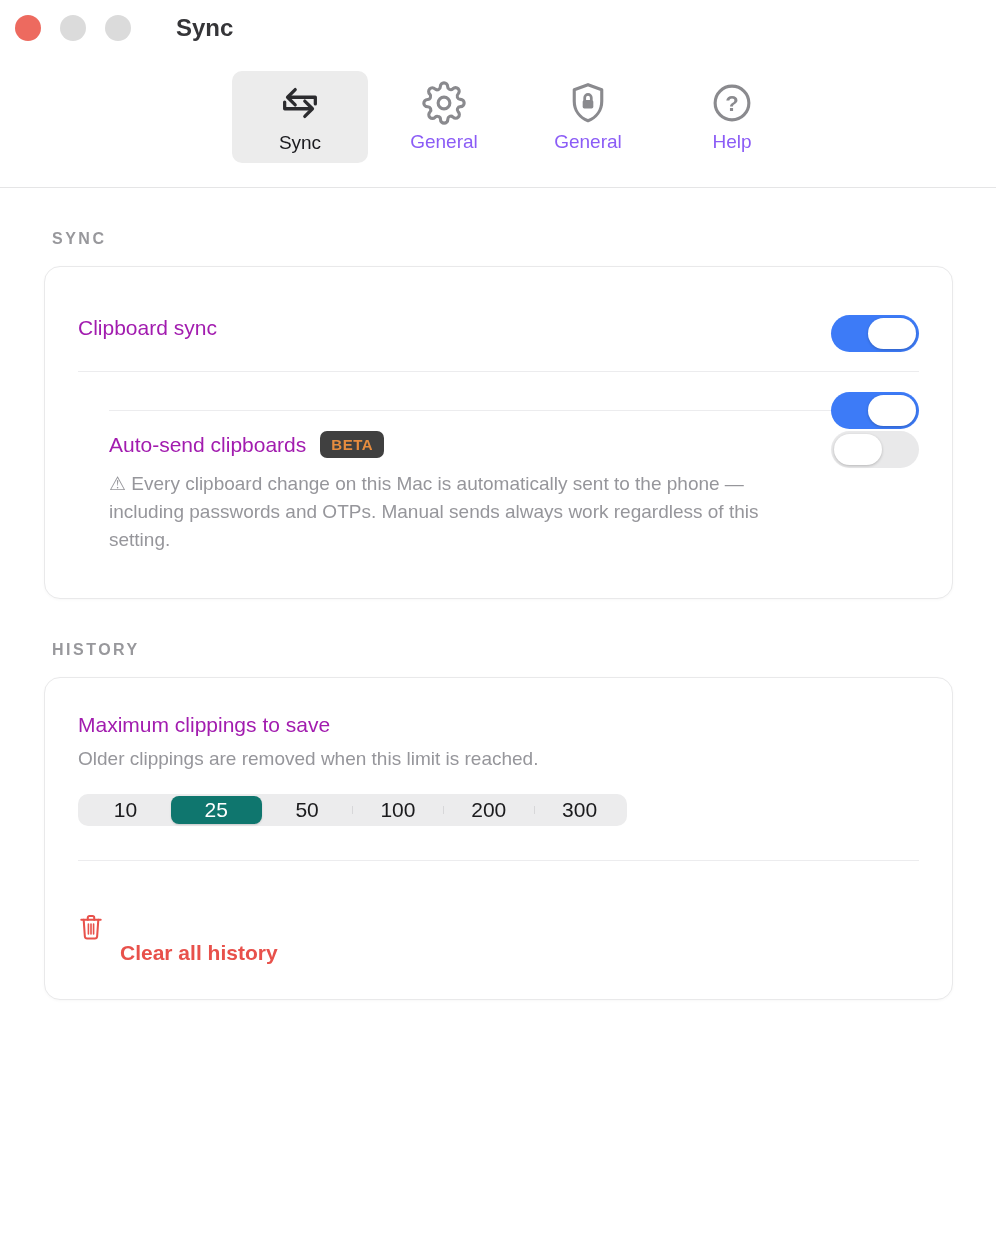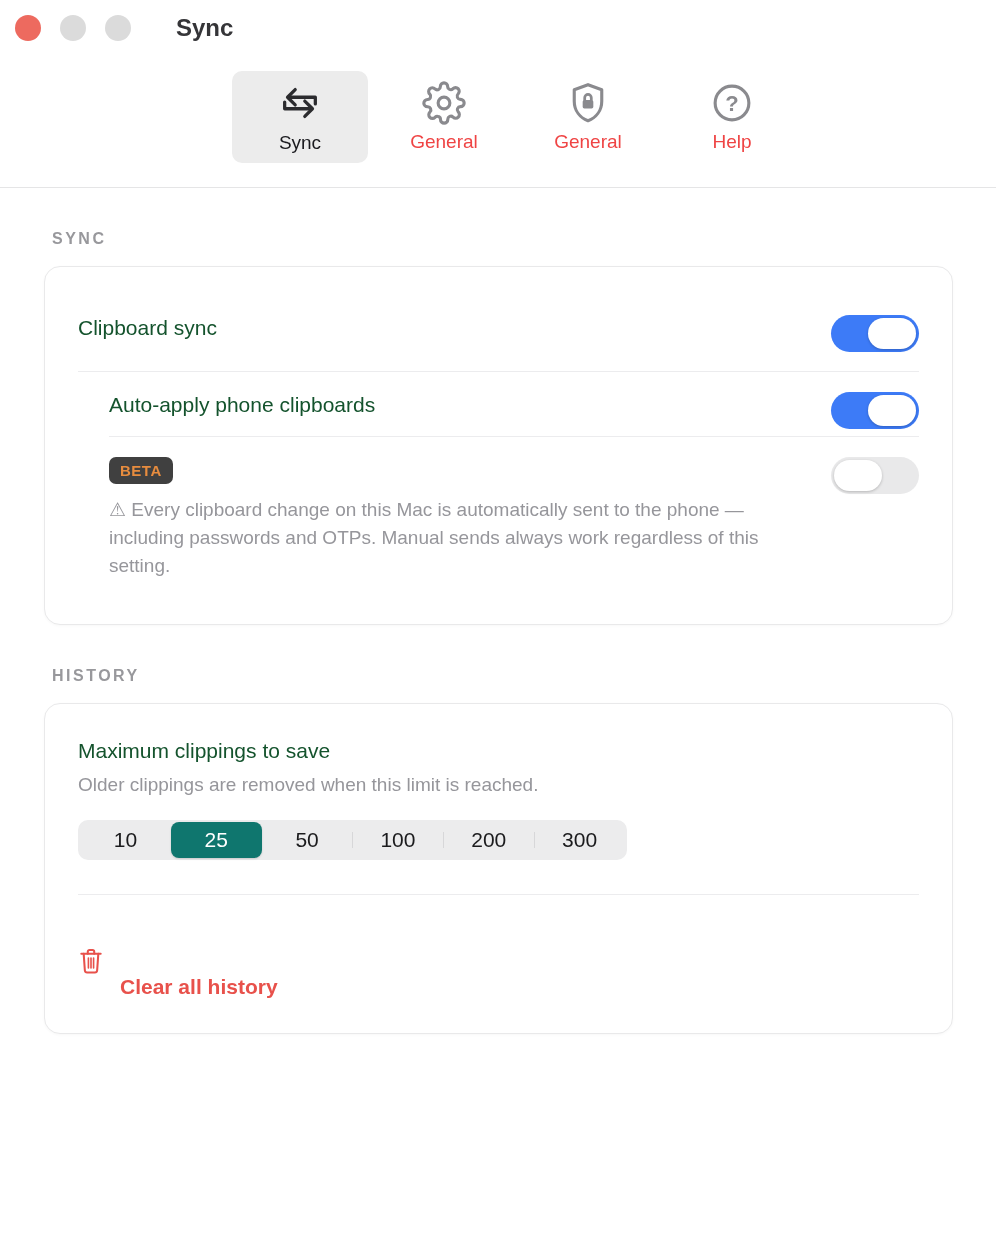--- a/index.html
+++ b/index.html
@@ -21,7 +21,7 @@
   .tabs { display:flex; gap:8px; margin-left:232px; margin-top:15px; }
   .tab { width:136px; height:92px; border-radius:10px; display:flex; flex-direction:column;
          align-items:center; justify-content:center; gap:6px; cursor:default; }
-  .tab .t-label { font-size:19px; color:#ef4444; }
+  .tab .t-label { font-size:19px; color:#8b5cf6; }
   .tab.active { background:#ececec; }
   .tab.active .t-label { color:#1a1a1e; }
   .tab svg { display:block; }

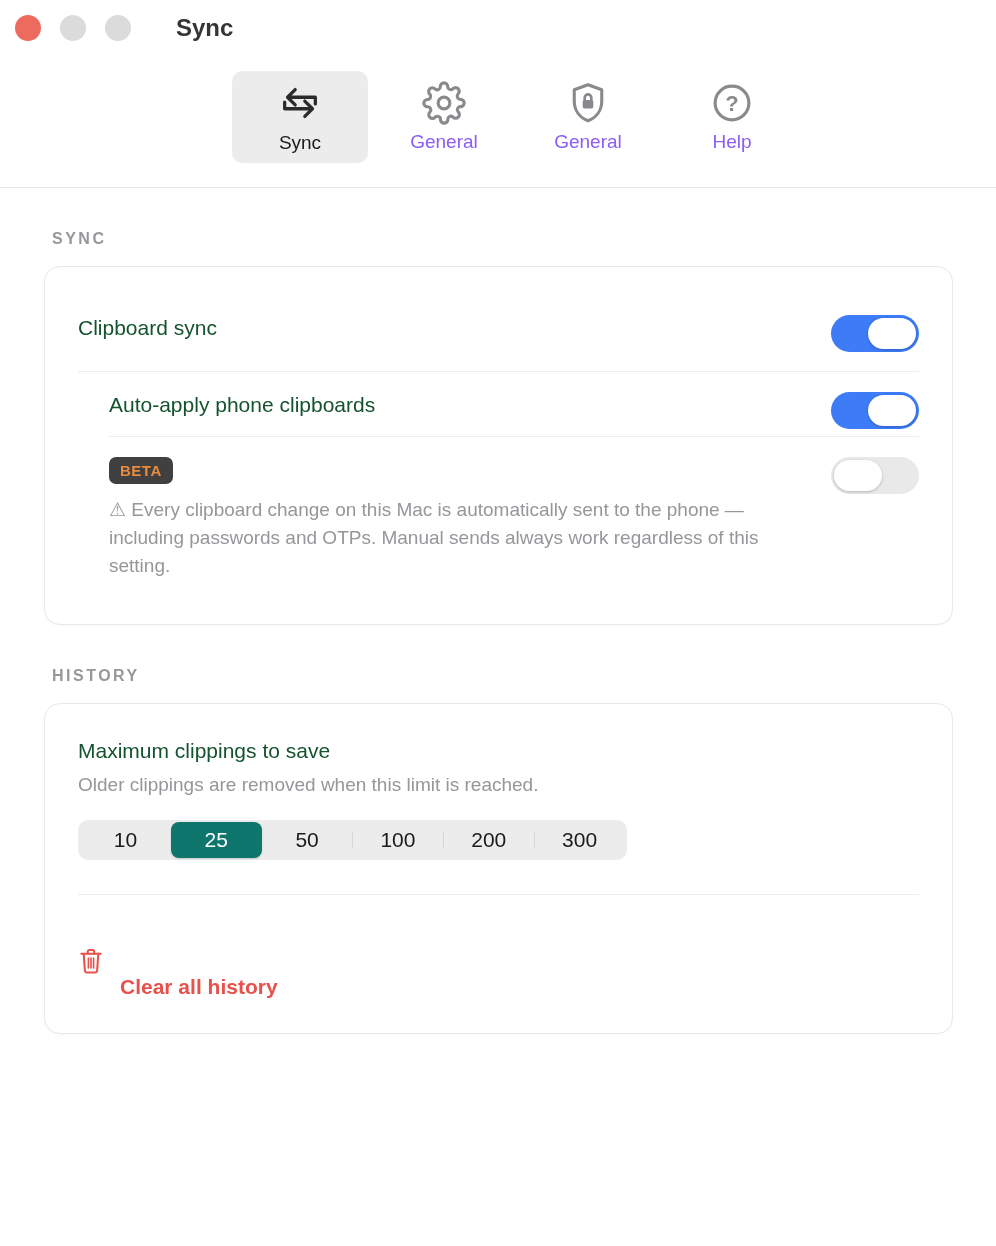--- a/index.html
+++ b/index.html
@@ -32,7 +32,7 @@
   .card { background:#fff; border:1px solid #e9e9ea; border-radius:16px;
           box-shadow:0 1px 3px rgba(0,0,0,0.03); }
   .row { position:relative; }
-  .row-title { font-size:21px; line-height:26px; color:#14532d; font-weight:500; }
+  .row-title { font-size:21px; line-height:26px; color:#a21caf; font-weight:500; }
   .row-desc { font-size:19px; line-height:28px; color:#96969b; margin-top:12px; }
   .row1 { padding:48px 140px 30px 33px; }
   .row2 { padding:20px 140px 18px 64px; }

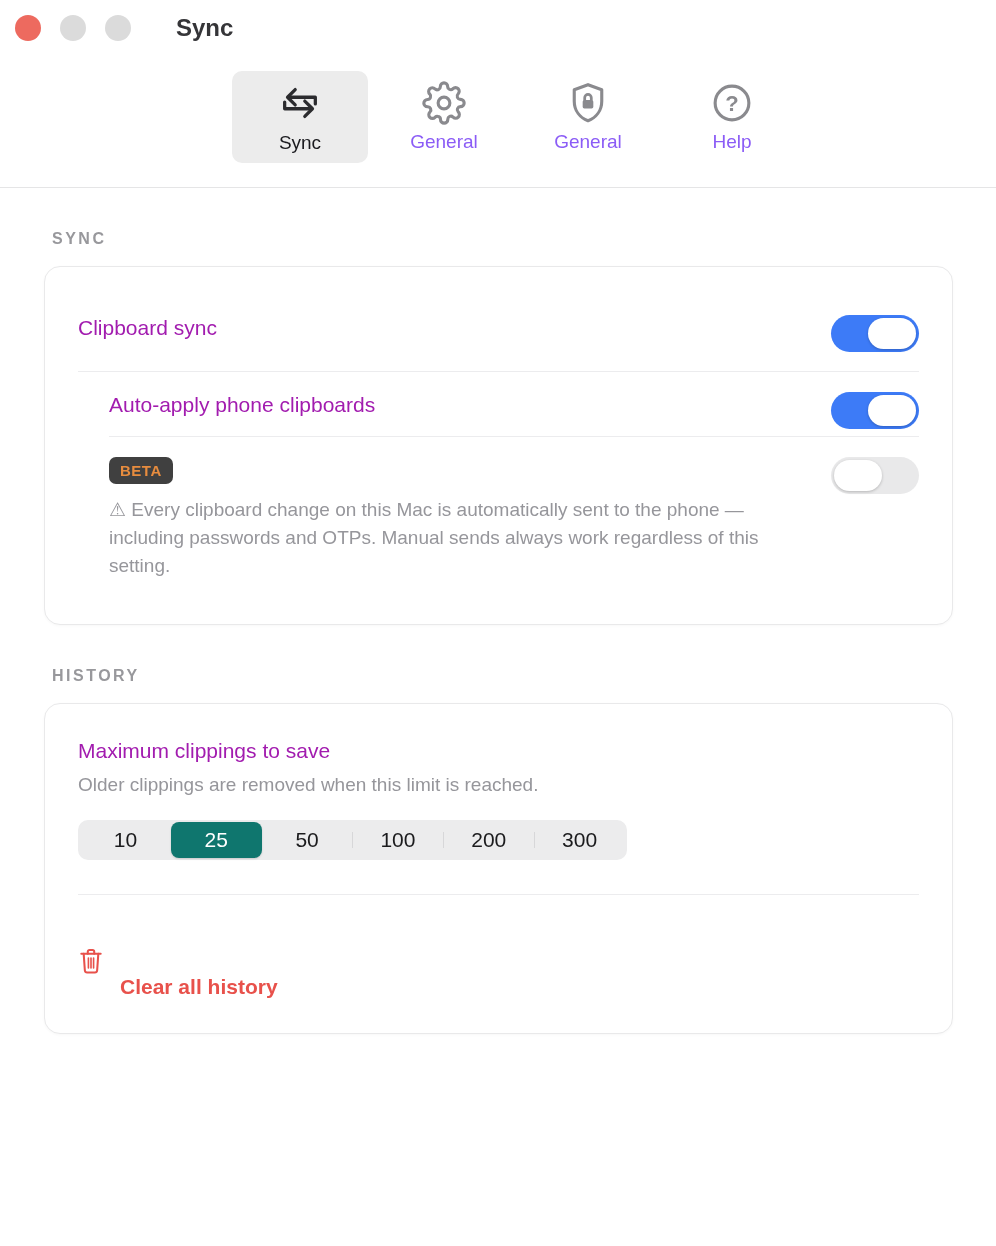--- a/index.html
+++ b/index.html
@@ -137,7 +137,6 @@
     </div>
     <div class="sep"></div>
     <div class="row row2">
-      <div class="row-title">Auto-apply phone clipboards</div>
       <div class="toggle on">
           <div class="knob"></div>
         </div>

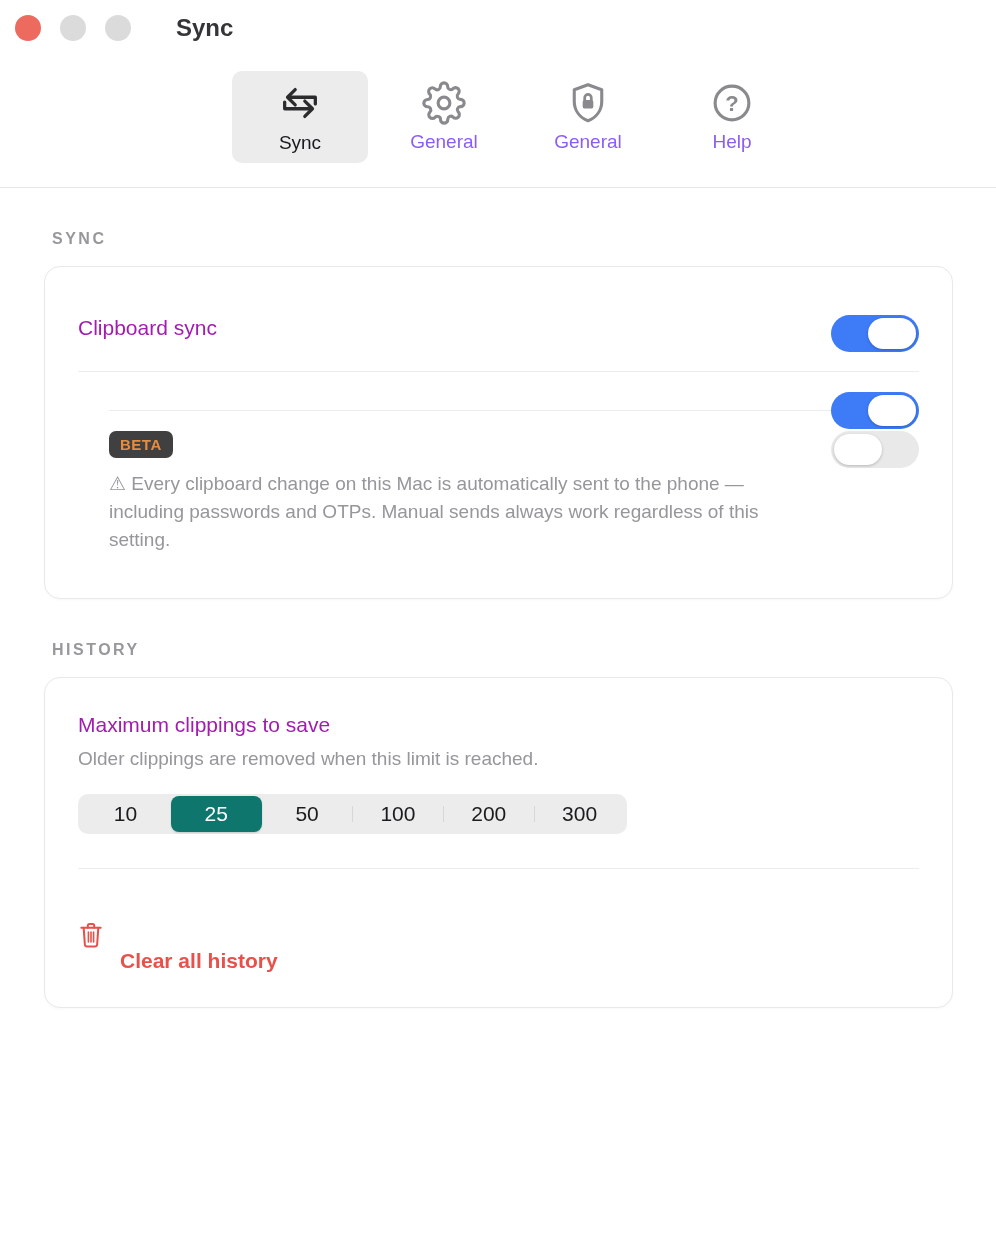--- a/index.html
+++ b/index.html
@@ -144,6 +144,7 @@
     <div class="sep inset"></div>
     <div class="row row3">
       <div class="title-line">
+        <span class="row-title">Auto-send clipboards</span>
         <span class="badge">BETA</span>
       </div>
       <div class="row-desc">⚠ Every clipboard change on this Mac is automatically sent to the phone — including passwords and OTPs. Manual sends always work regardless of this setting.</div>

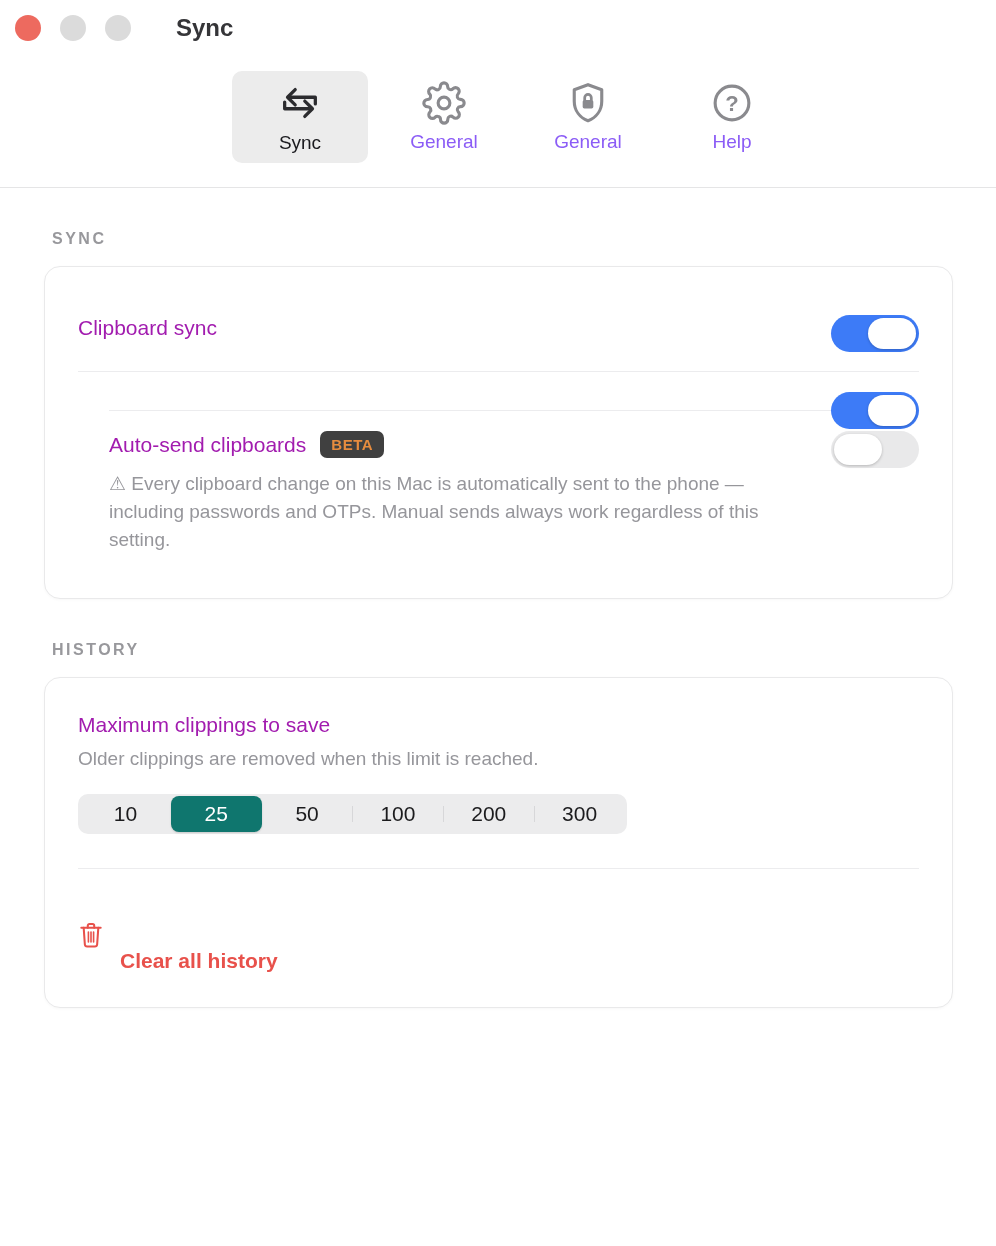--- a/index.html
+++ b/index.html
@@ -56,7 +56,7 @@
   
   .hist-body { padding:34px 33px 34px 33px; }
   .hist-sub { font-size:19px; line-height:26px; color:#96969b; margin-top:8px; }
-  .segmented { margin-top:22px; width:549px; height:40px; background:#ececed;
+  .segmented { margin-top:22px; width:549px; height:32px; background:#ececed;
                border-radius:10px; display:flex; align-items:stretch; padding:2px; }
   .seg { flex:1; position:relative; display:flex; align-items:center; justify-content:center;
          font-size:21px; color:#1b1b1d; border-radius:8px; cursor:pointer; }

